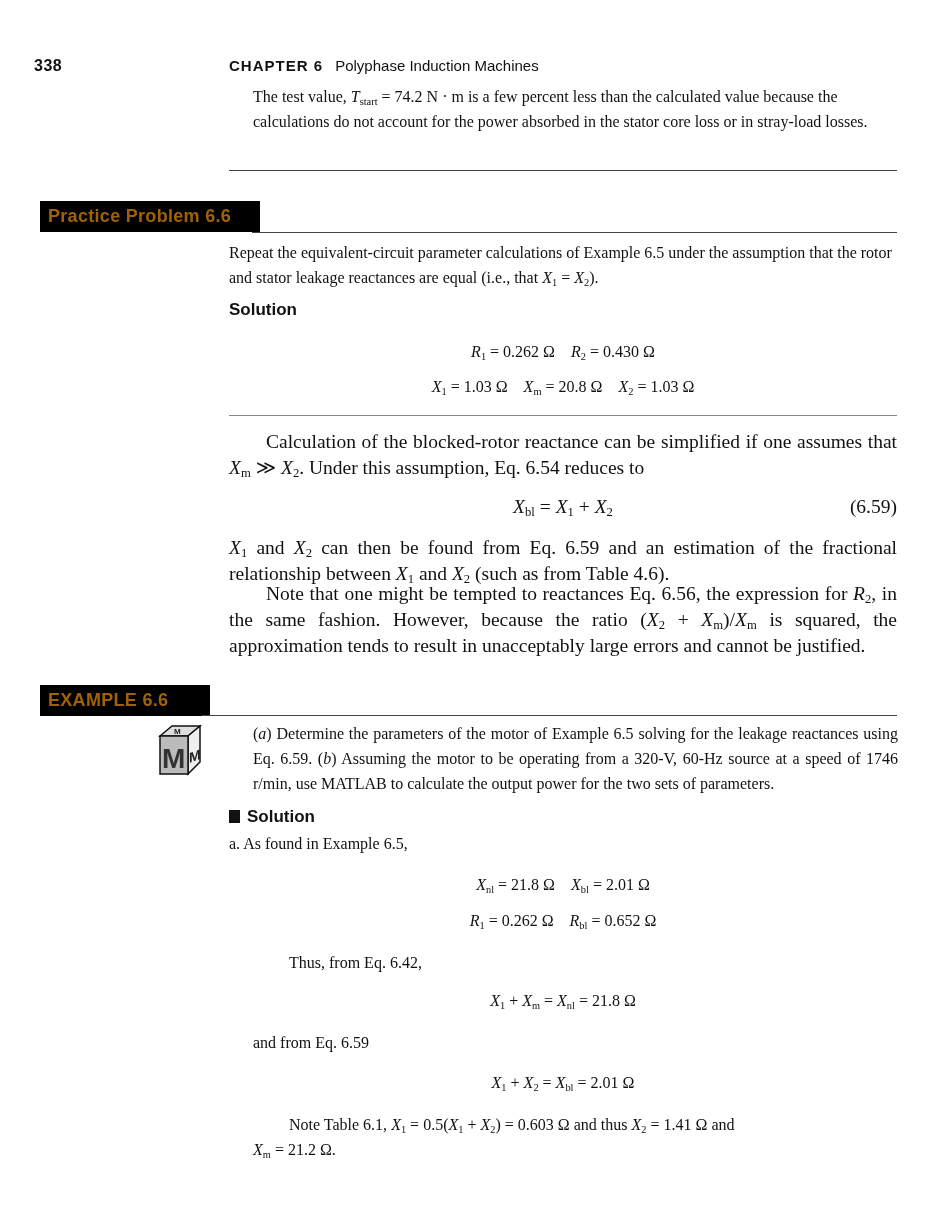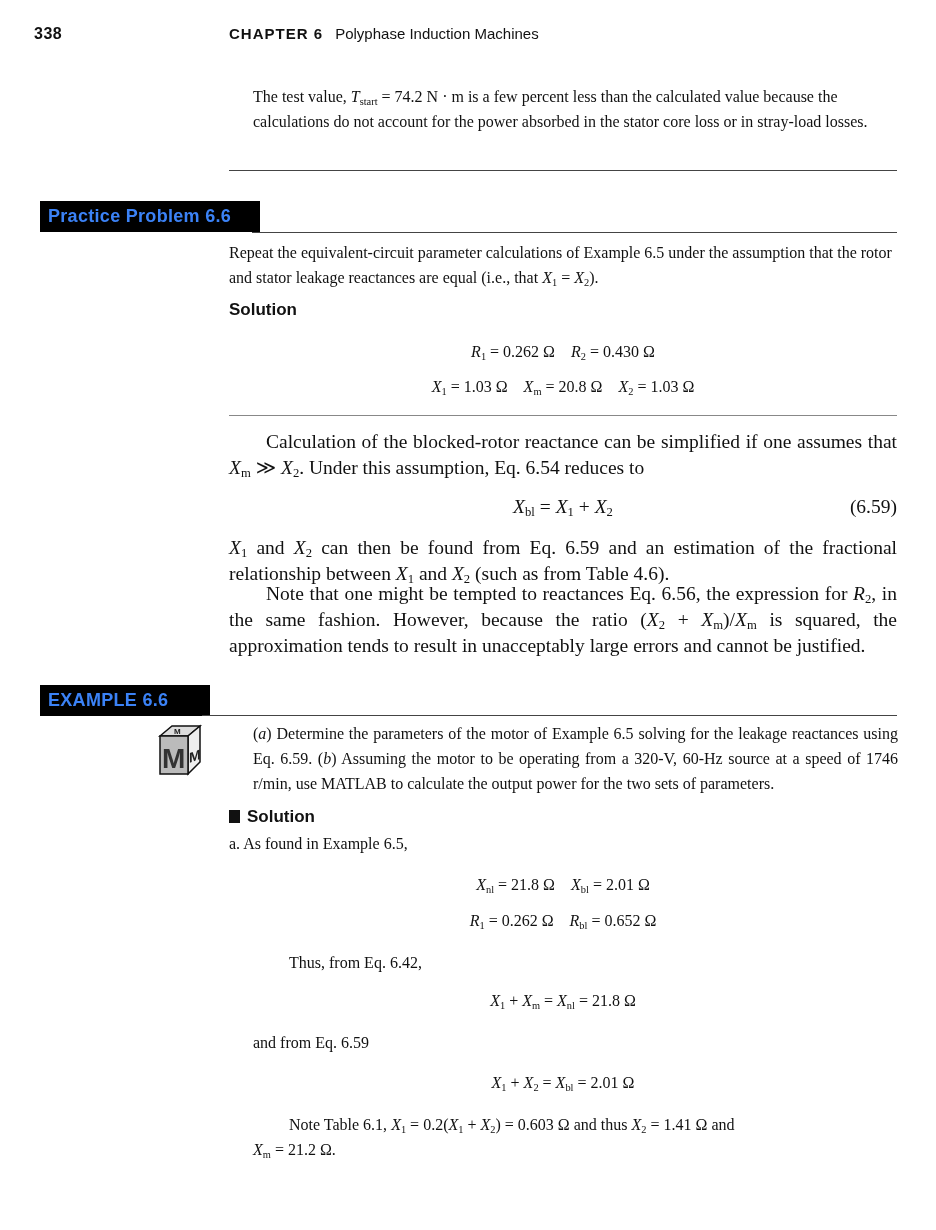--- a/index.html
+++ b/index.html
@@ -5,7 +5,7 @@
   html, body { margin:0; padding:0; background:#ffffff; }
   body { width:936px; height:1230px; position:relative; overflow:hidden; color:#111; font-family:"Liberation Serif", serif; }
   .abs { position:absolute; }
-  .sans { font-family:"Liberation Sans", sans-serif; }
+  .sans { font-family:"Liberation Sans", sans-serif;margin-top:32px; }
   .pagenum { left:34px; top:25px; font-weight:bold; font-size:16px; letter-spacing:0.5px; }
   .runhead { left:229px; top:25px; font-size:15px; }
   .runhead .chap { font-weight:bold; letter-spacing:1px; margin-right:8px; }

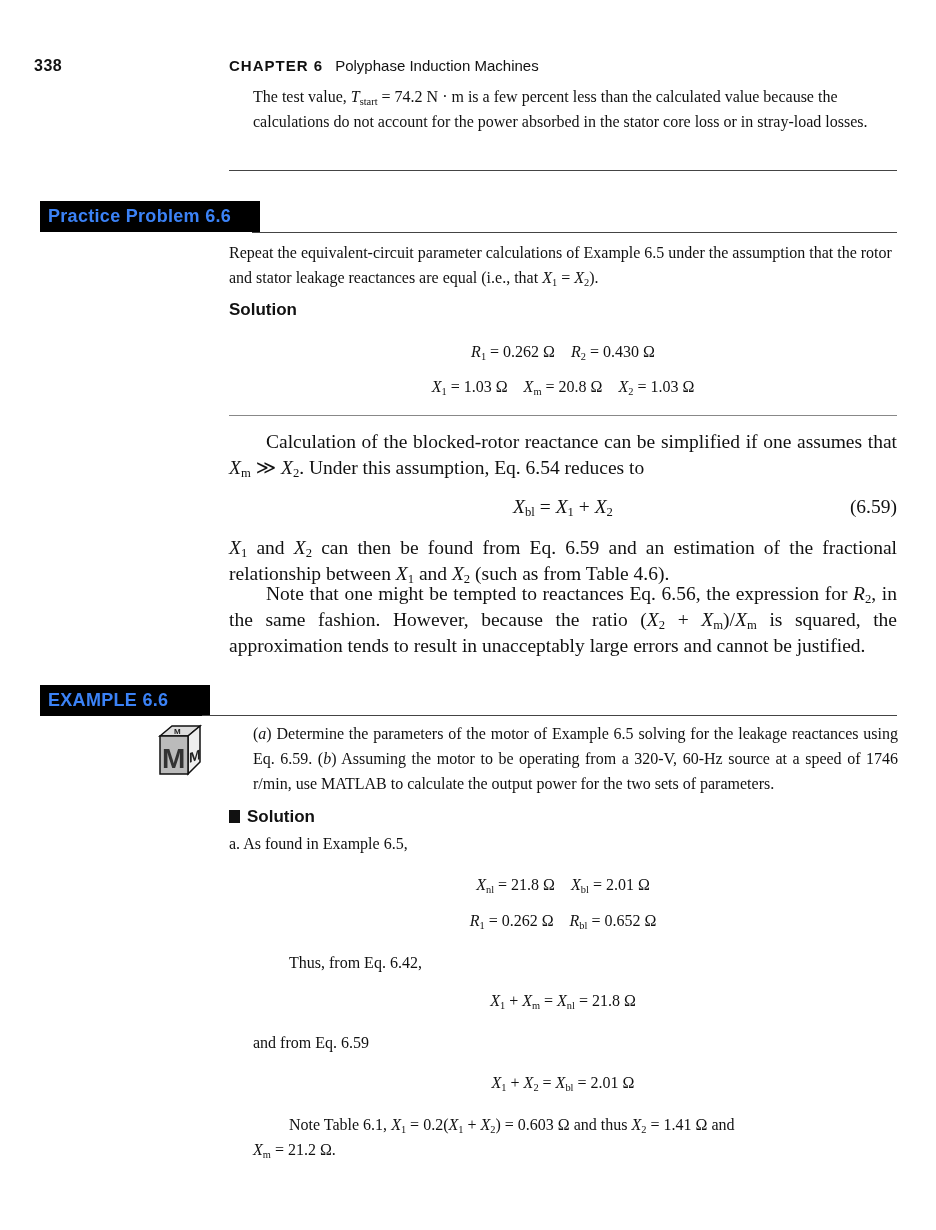--- a/index.html
+++ b/index.html
@@ -16,7 +16,7 @@
   .eq { text-align:center; white-space:nowrap; }
   i, .var { font-style:italic; }
   sub { font-size:65%; font-style:normal; vertical-align:-3px; line-height:0; }
-  .hdrbox { background:#000; color:#3b82f6; font-family:"Liberation Sans", sans-serif; font-weight:bold; font-size:18px; padding:0 0 0 8px; height:31px; line-height:31px; letter-spacing:0.3px; }
+  .hdrbox { background:#000; color:#a16207; font-family:"Liberation Sans", sans-serif; font-weight:bold; font-size:18px; padding:0 0 0 8px; height:31px; line-height:31px; letter-spacing:0.3px; }
   .sol-head { font-family:"Liberation Sans", sans-serif; font-weight:bold; font-size:17px; }
   .sqbullet { display:inline-block; width:11px; height:13px; background:#111; margin-right:7px; vertical-align:-1px; }
   .eqnum { position:absolute; right:0; top:0; }

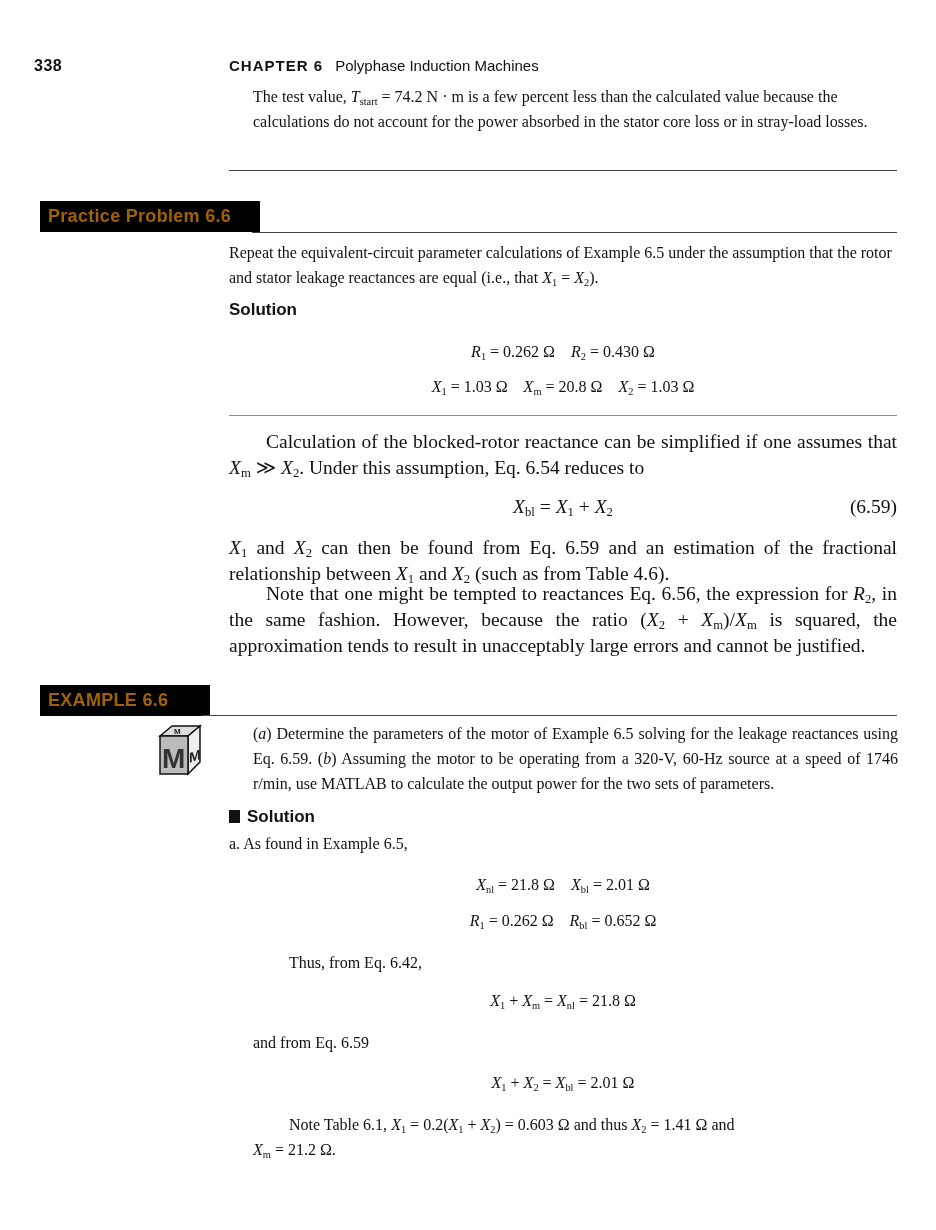--- a/index.html
+++ b/index.html
@@ -123,7 +123,7 @@
 </div>
 
 <div class="abs para-sm" style="left:253px; top:1112px; width:645px;">
-  <span style="padding-left:36px;">Note Table 6.1, </span><i>X</i><sub>1</sub><span> = 0.2(</span><i>X</i><sub>1</sub> + <i>X</i><sub>2</sub><span>) = 0.603 Ω and thus </span><i>X</i><sub>2</sub><span> = 1.41 Ω and</span><br>
+  <span style="padding-left:36px;">Note Table 6.1, </span><i>X</i><sub>1</sub><span> = 0.5(</span><i>X</i><sub>1</sub> + <i>X</i><sub>2</sub><span>) = 0.603 Ω and thus </span><i>X</i><sub>2</sub><span> = 1.41 Ω and</span><br>
   <i>X</i><sub>m</sub><span> = 21.2 Ω.</span>
 </div>
 

